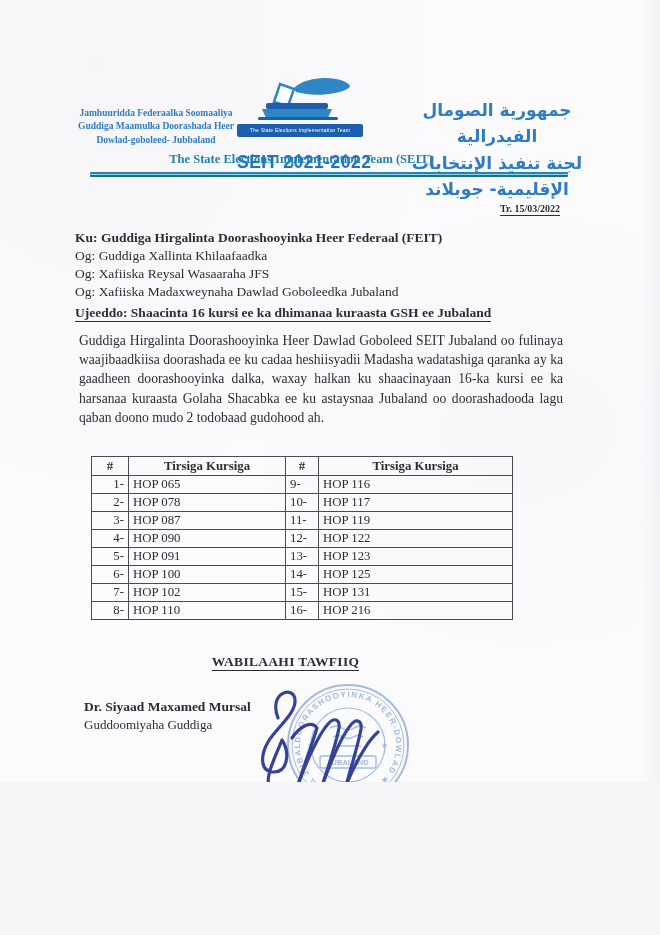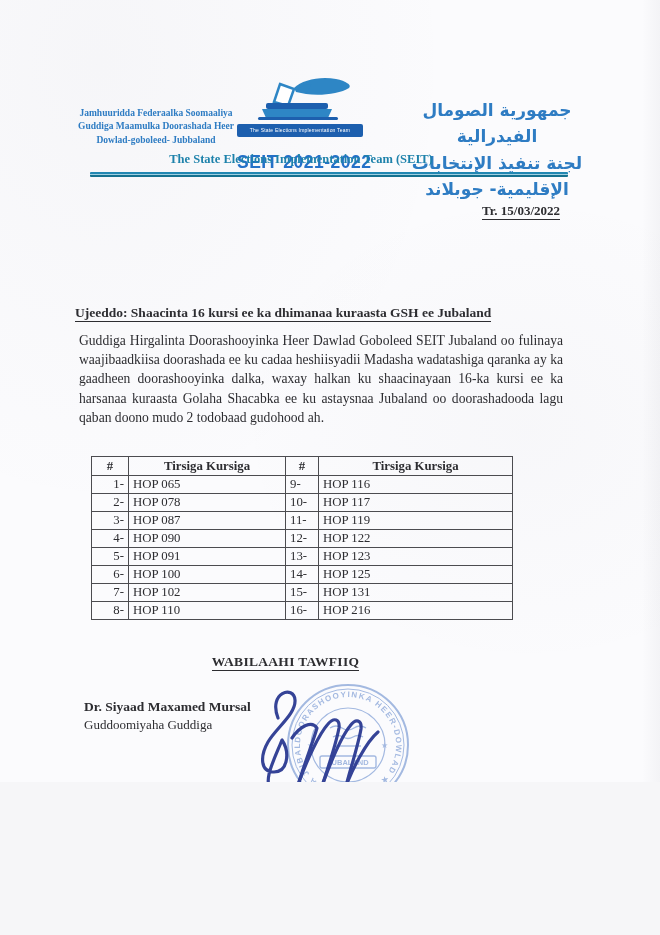--- a/index.html
+++ b/index.html
@@ -51,7 +51,7 @@
   }
 
   
-  .date-line{ right:100px; top:203px; font-weight:bold; font-size:13px; }
+  .date-line{ right:100px; top:203px; font-weight:bold; font-size:10px; }
   .u{ border-bottom:1.6px solid #2d2d31; padding-bottom:1px; }
   .recipients{ left:75px; top:229px; font-size:13.5px; line-height:18px; }
   .recipients .bold{ font-weight:bold; }

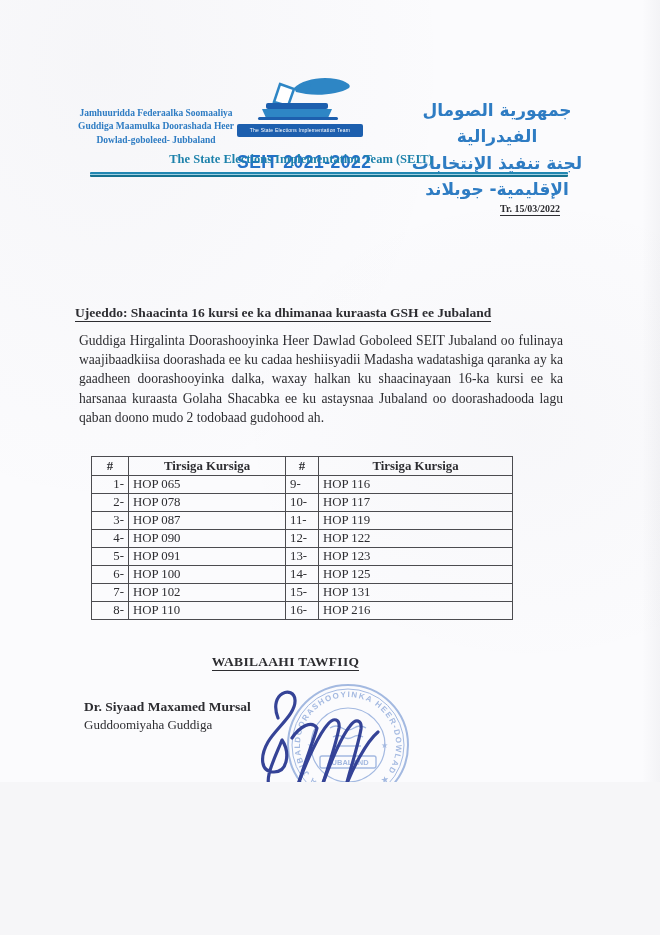--- a/index.html
+++ b/index.html
@@ -126,6 +126,12 @@
     <span class="u">Tr. 15/03/2022</span>
   </div>
 
+  <div class="abs recipients">
+    <div class="bold">Ku: Guddiga Hirgalinta Doorashooyinka Heer Federaal (FEIT)</div>
+    <div>Og: Guddiga Xallinta Khilaafaadka</div>
+    <div>Og: Xafiiska Reysal Wasaaraha JFS</div>
+    <div>Og: Xafiiska Madaxweynaha Dawlad Goboleedka Jubaland</div>
+  </div>
 
   <div class="abs subject">
     <span class="u">Ujeeddo: Shaacinta 16 kursi ee ka dhimanaa kuraasta GSH ee Jubaland</span>

